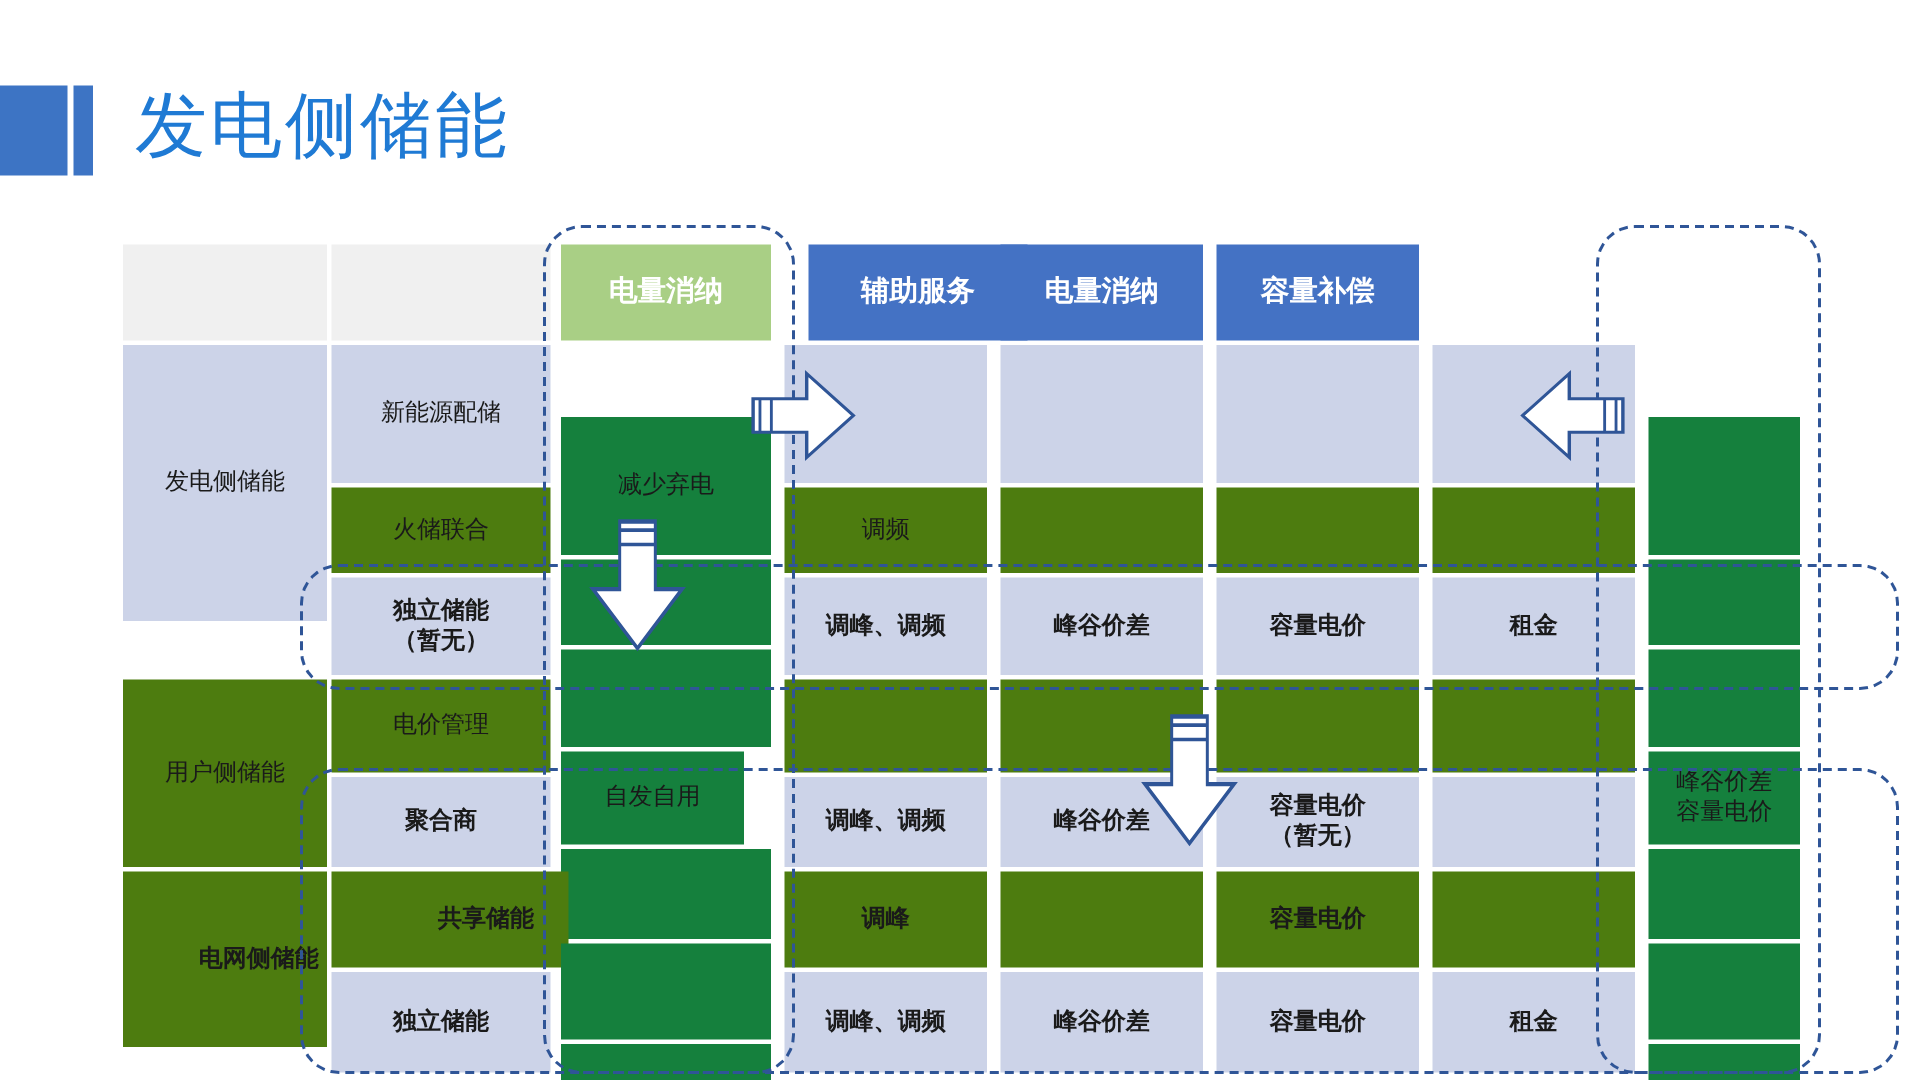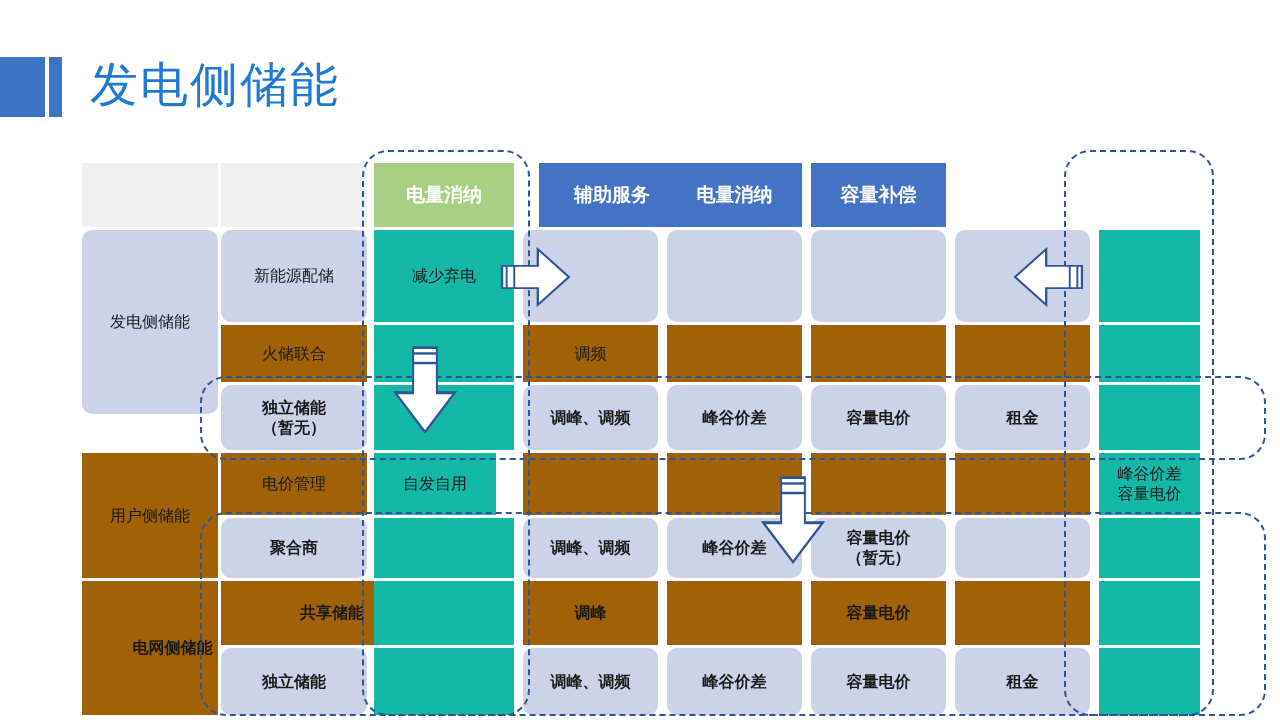--- a/index.html
+++ b/index.html
@@ -41,7 +41,7 @@
   .bg-head-blank{background:#f0f0f0;}
   .bg-head-blue{background:#4472c4;color:#ffffff;font-weight:bold;font-size:19px;}
   .bg-head-green{background:#a9cf85;color:#ffffff;font-weight:bold;font-size:19px;}
-  .bg-dark{background:#ccd3e8;border-radius:10px;}
+  .bg-dark{background:#ccd3e8;}
   .bg-light{background:#a16207;}
   .bg-green{background:#14b8a6;}
   .bold{font-weight:bold;}

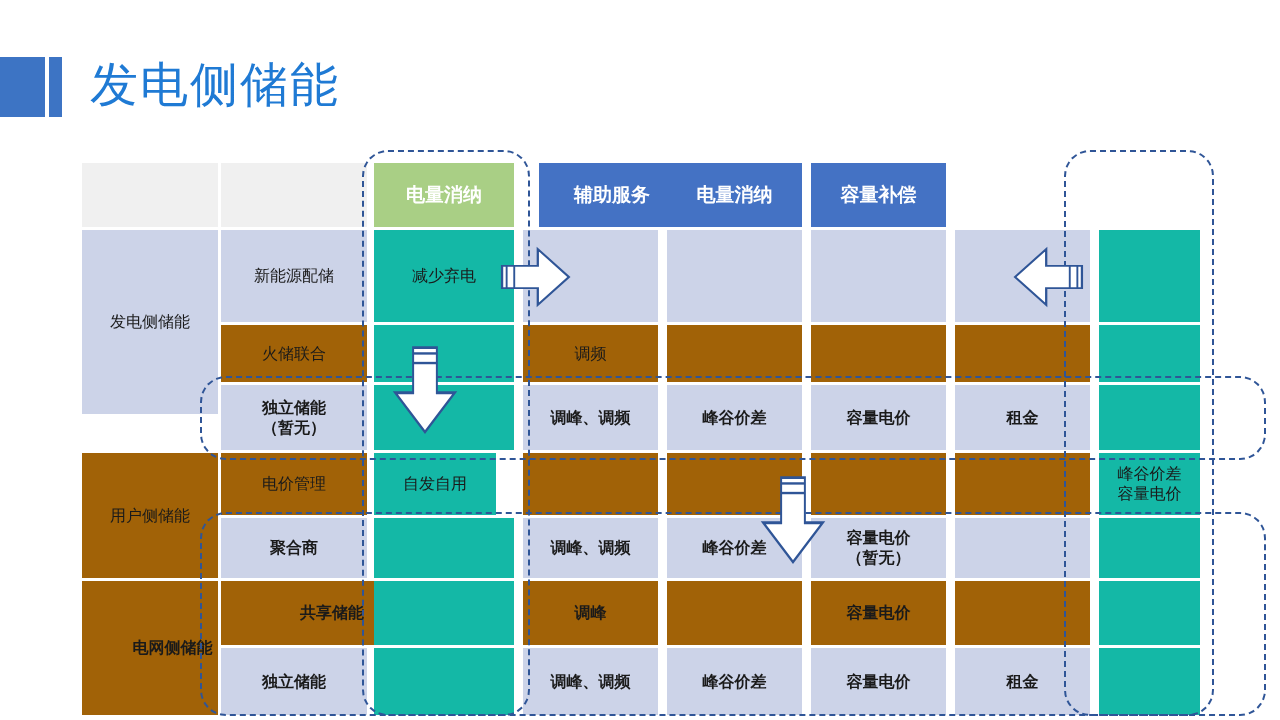--- a/index.html
+++ b/index.html
@@ -43,7 +43,7 @@
   .bg-head-green{background:#a9cf85;color:#ffffff;font-weight:bold;font-size:19px;}
   .bg-dark{background:#ccd3e8;}
   .bg-light{background:#a16207;}
-  .bg-green{background:#14b8a6;}
+  .bg-green{background:#15803d;margin-top:48px;}
   .bold{font-weight:bold;}
   
   .hl{

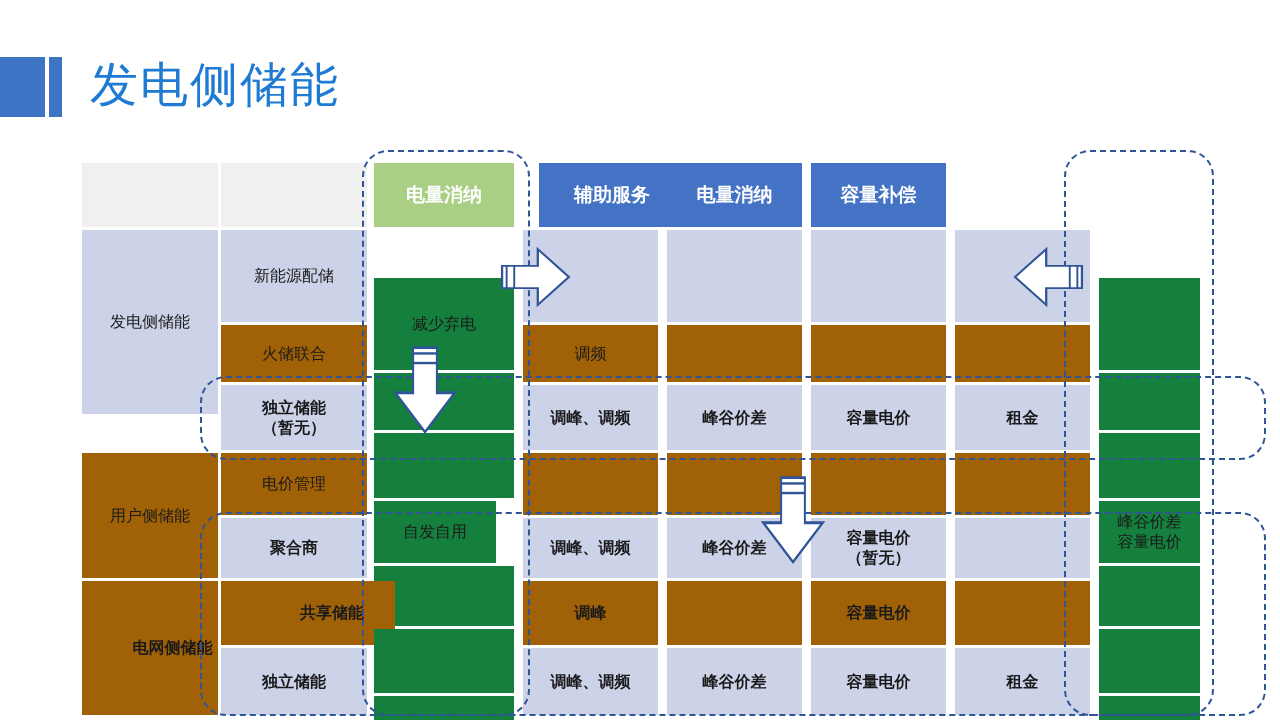--- a/index.html
+++ b/index.html
@@ -42,7 +42,7 @@
   .bg-head-blue{background:#4472c4;color:#ffffff;font-weight:bold;font-size:19px;}
   .bg-head-green{background:#a9cf85;color:#ffffff;font-weight:bold;font-size:19px;}
   .bg-dark{background:#ccd3e8;}
-  .bg-light{background:#a16207;}
+  .bg-light{background:#4d7c0f;}
   .bg-green{background:#15803d;margin-top:48px;}
   .bold{font-weight:bold;}
   

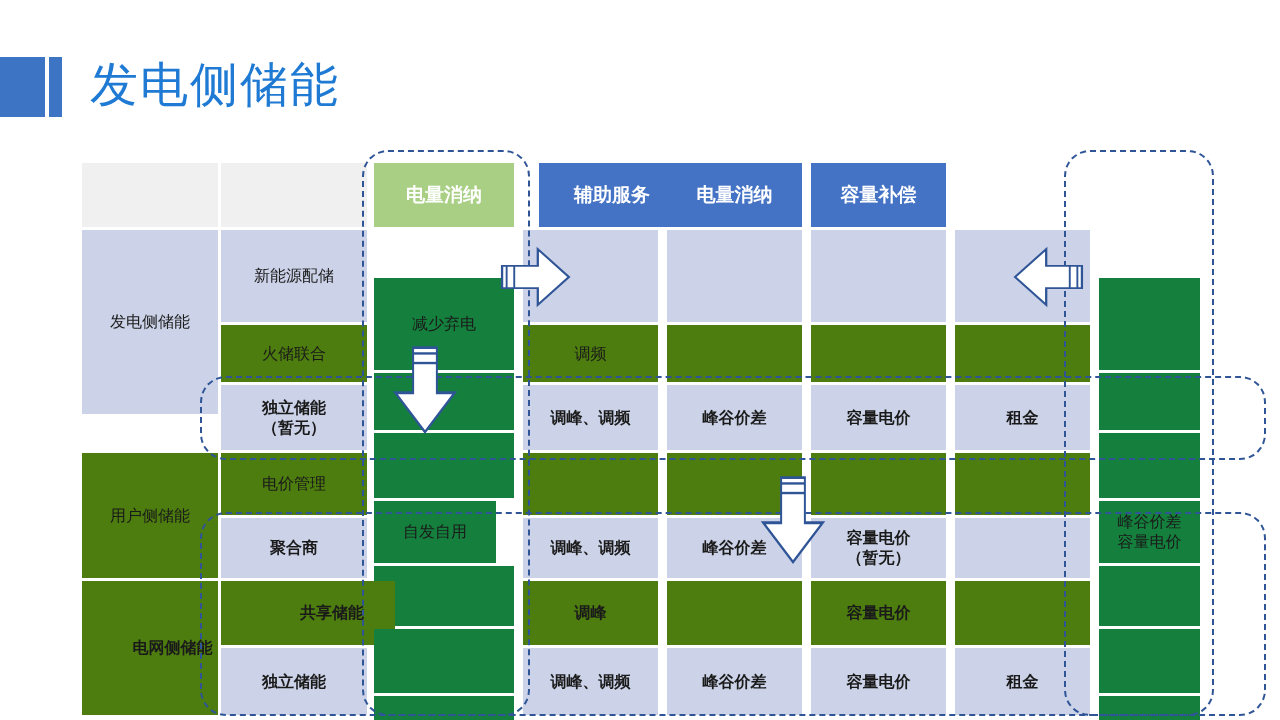--- a/index.html
+++ b/index.html
@@ -112,7 +112,7 @@
 （暂无）</div>
     <div class="cell bg-dark" style="left: 873px; top: 358px; width: 135px; height: 60px;"></div>
     <div class="cell bg-green" style="left: 1017px; top: 358px; width: 101px; height: 60px;"></div>
-    <div class="cell bg-light bold" style="left: 139px; top: 421px; width: 174px; height: 64px; padding-left: 48px;">共享储能</div>
+    <div class="cell bg-light bold" style="left: 139px; top: 421px; width: 158px; height: 64px; padding-left: 48px;">共享储能</div>
     <div class="cell bg-green" style="left: 292px; top: 421px; width: 140px; height: 64px;"></div>
     <div class="cell bg-light bold" style="left: 441px; top: 421px; width: 135px; height: 64px; font-family: Liberation Serif, serif;">调峰</div>
     <div class="cell bg-light" style="left: 585px; top: 421px; width: 135px; height: 64px;"></div>

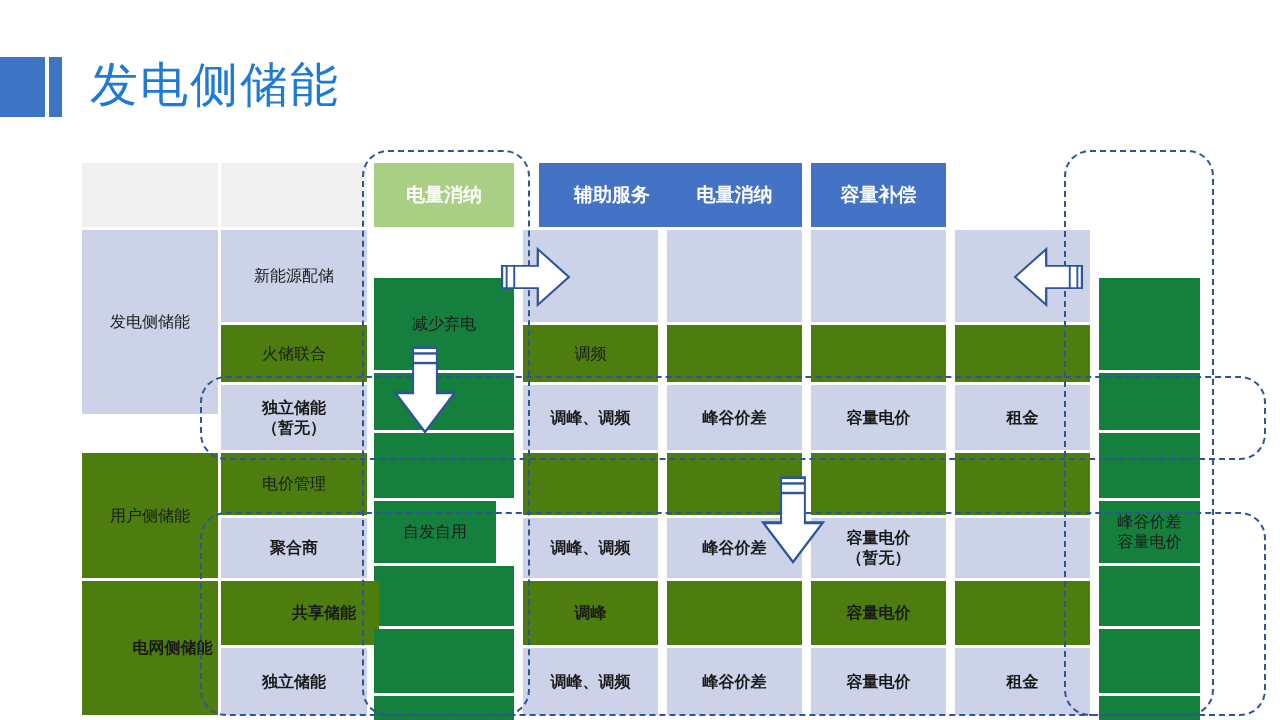--- a/index.html
+++ b/index.html
@@ -73,7 +73,7 @@
     <div class="cell bg-head-blue" style="left: 729px; top: 3px; width: 135px; height: 64px;">容量补偿</div>
     <div class="cell bg-dark" style="left: 0px; top: 70px; width: 136px; height: 184px;">发电侧储能</div>
     <div class="cell bg-light" style="left: 0px; top: 293px; width: 136px; height: 125px;">用户侧储能</div>
-    <div class="cell bg-light bold" style="left: 0px; top: 421px; width: 136px; height: 134px; padding-left: 45px;">电网侧储能</div>
+    <div class="cell bg-light bold" style="left: 0px; top: 421px; width: 136px; height: 117px; padding-left: 45px;">电网侧储能</div>
     <div class="cell bg-dark" style="left: 139px; top: 70px; width: 146px; height: 92px;">新能源配储</div>
     <div class="cell bg-green" style="left: 292px; top: 70px; width: 140px; height: 92px;">减少弃电</div>
     <div class="cell bg-dark" style="left: 441px; top: 70px; width: 135px; height: 92px;"></div>

